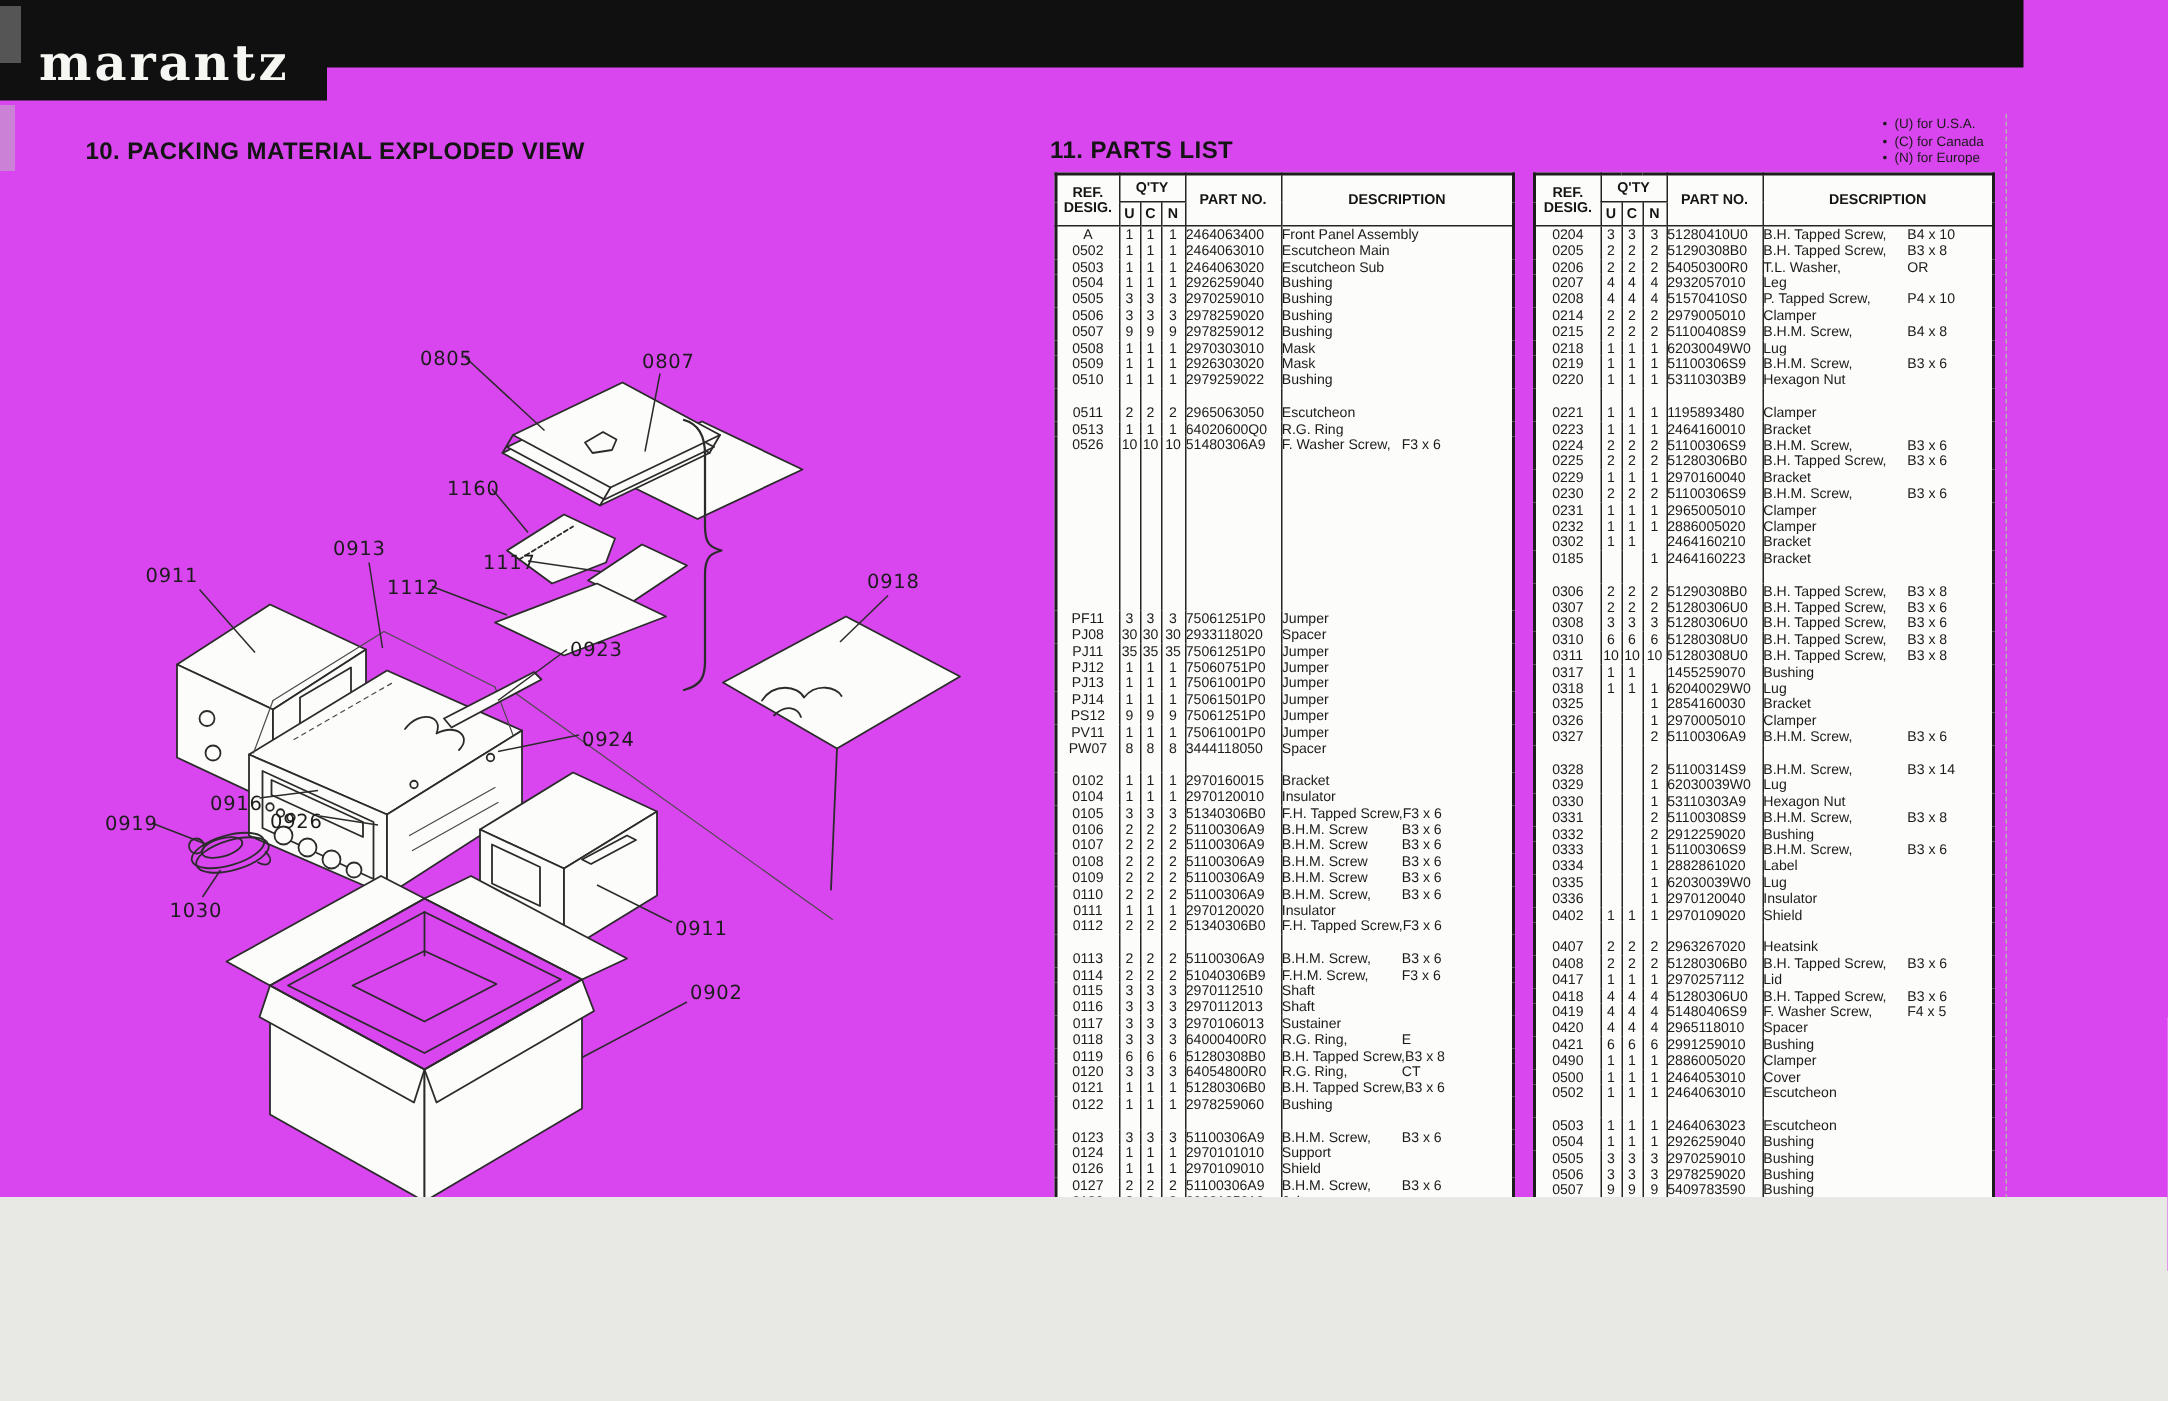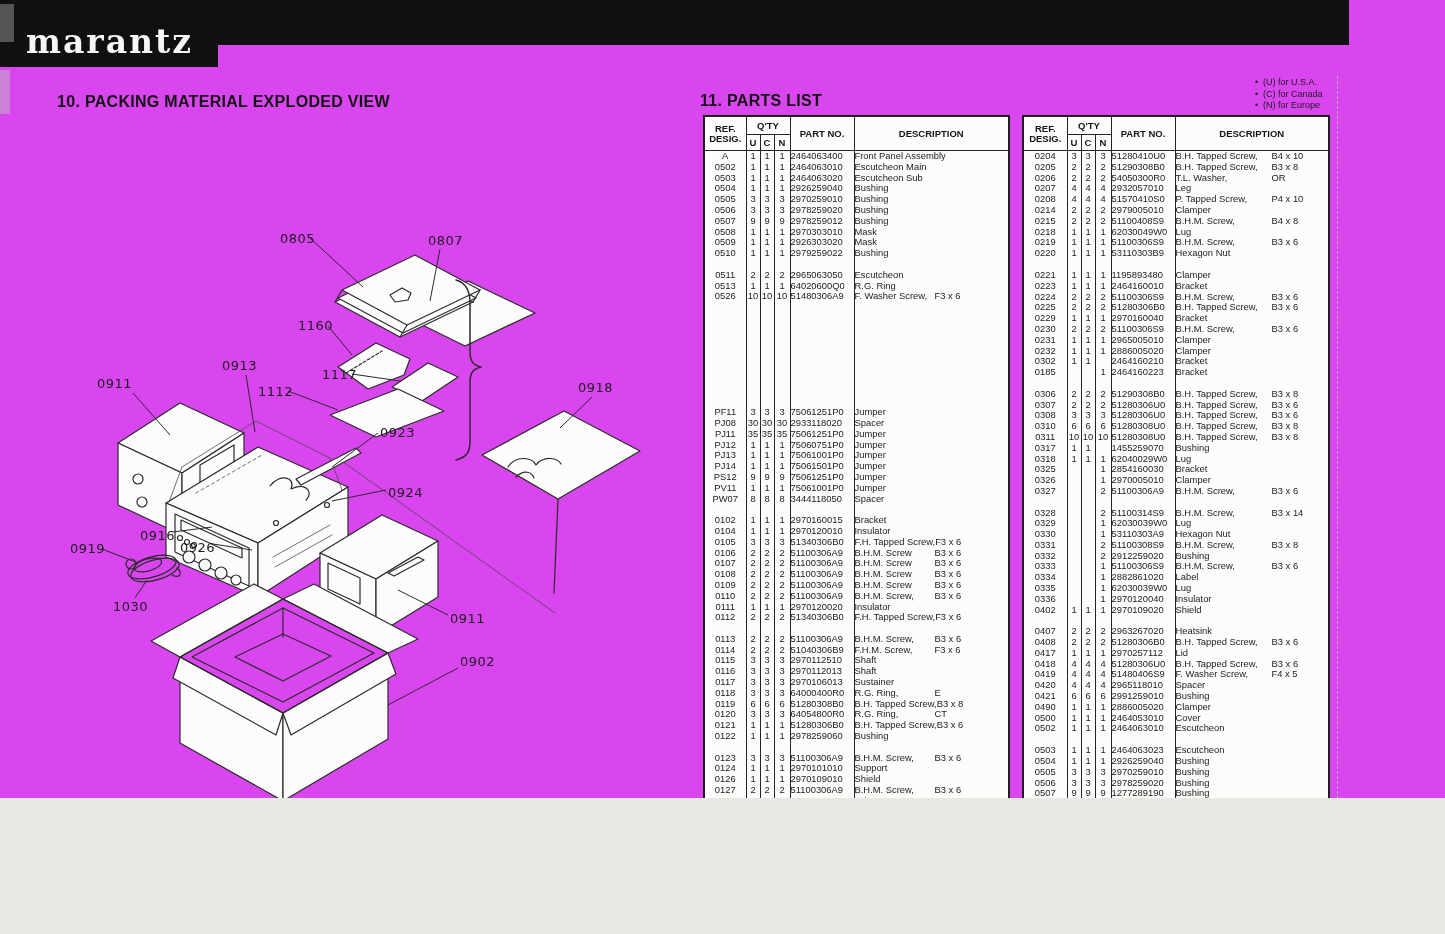--- a/index.html
+++ b/index.html
@@ -1161,7 +1161,7 @@
             <td class="c-u">9</td>
             <td class="c-c">9</td>
             <td class="c-n">9</td>
-            <td class="c-part">1277289190</td>
+            <td class="c-part">5409783590</td>
             <td class="c-desc"><span class="dname">Bushing</span></td>
           </tr>
           <tr>

